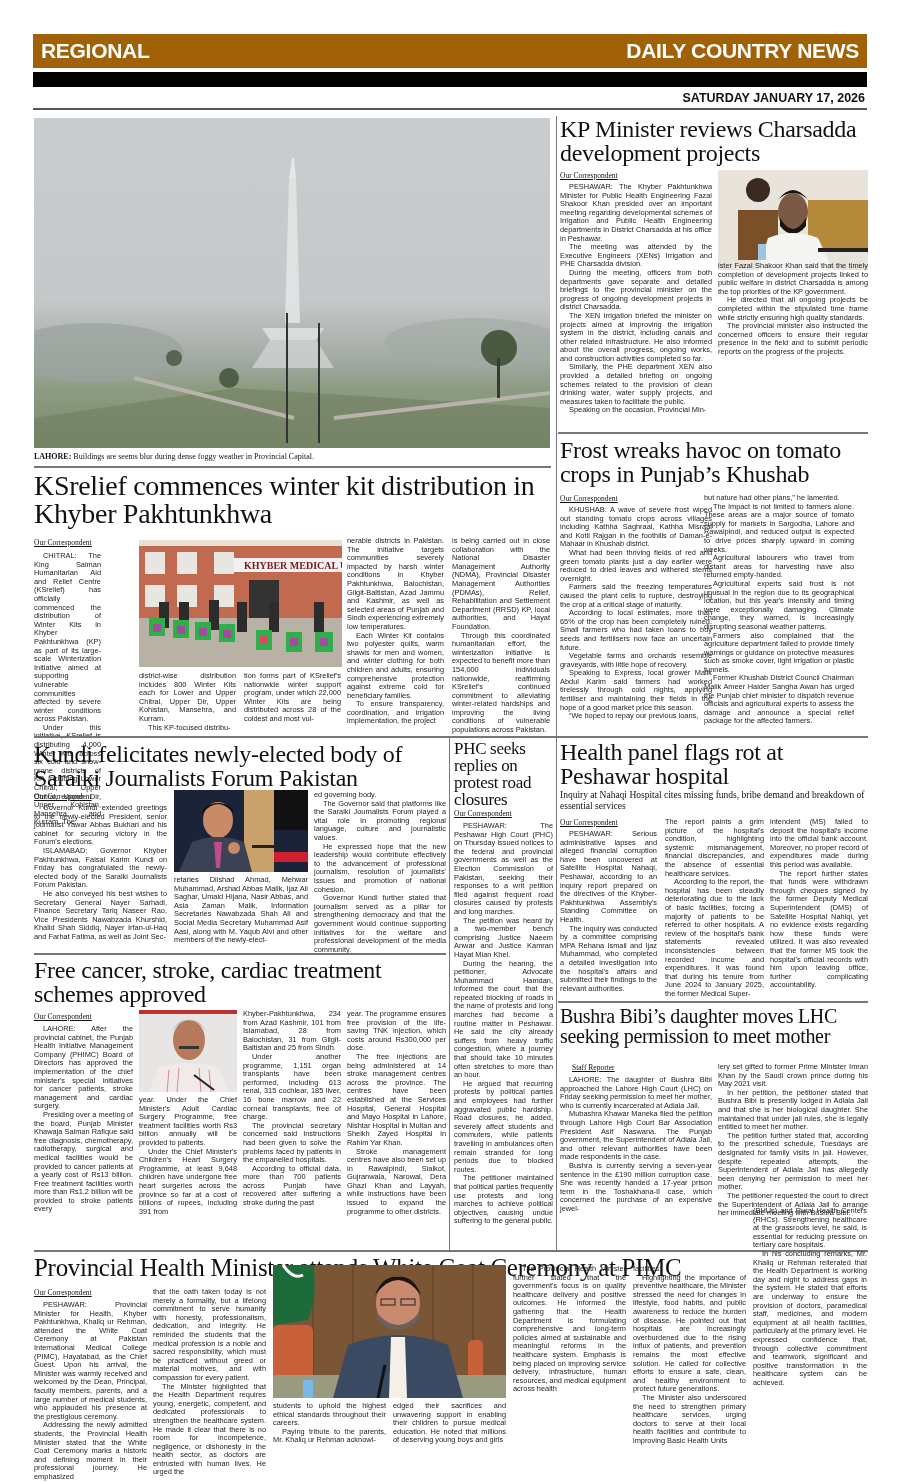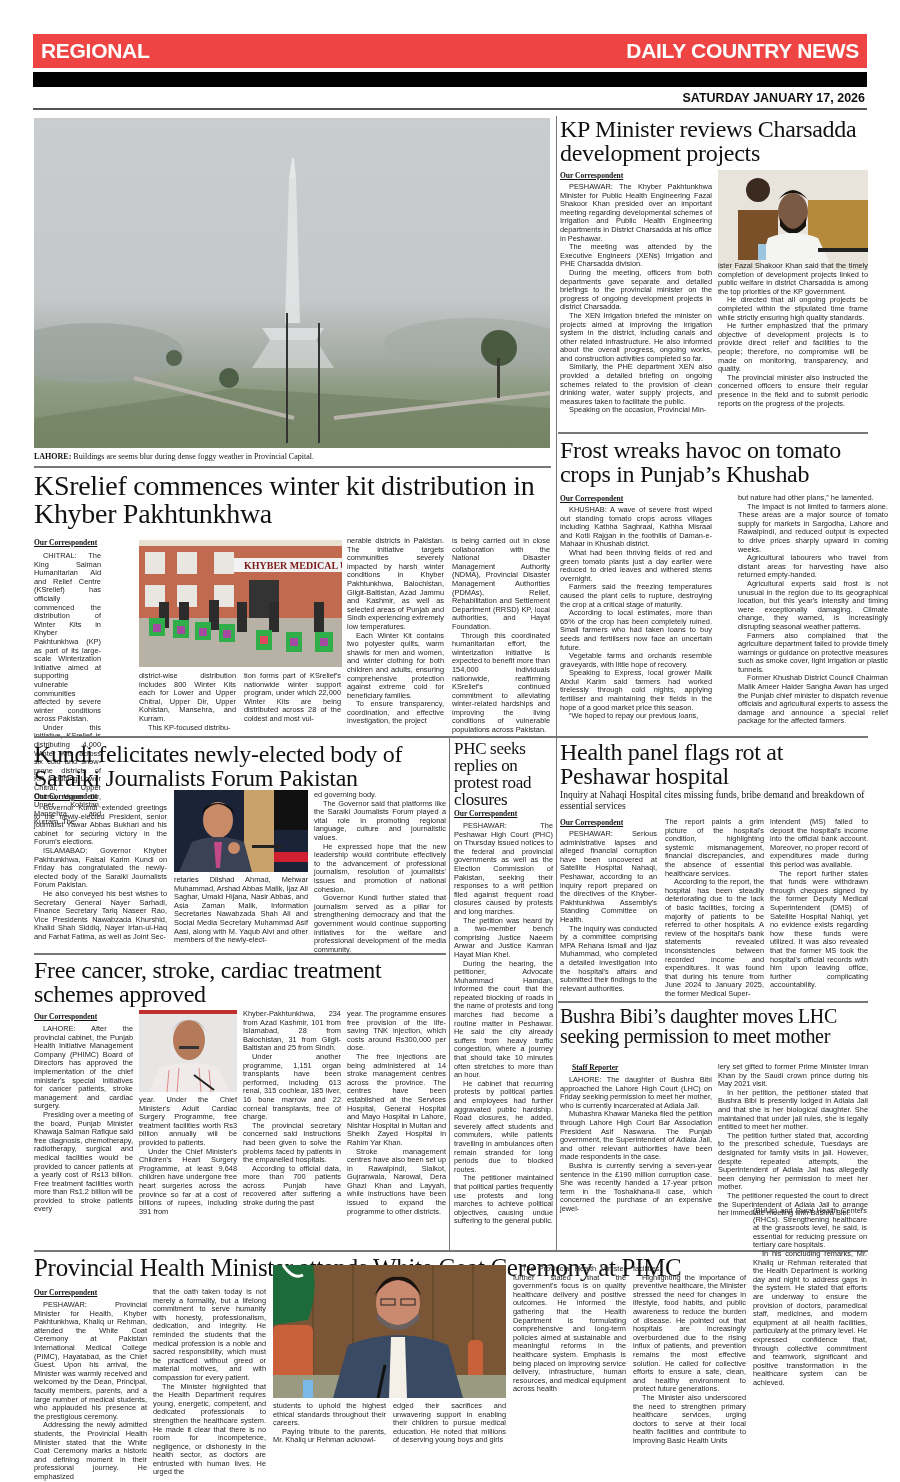--- a/index.html
+++ b/index.html
@@ -6,7 +6,7 @@
 html,body{width:900px;height:1482px;background:#fff;overflow:hidden}
 body{position:relative;font-family:"Liberation Serif",serif;color:#111}
 .abs{position:absolute}
-.masthead{left:33px;top:34px;width:834px;height:34px;background:#ef4444;color:#fff;font-family:"Liberation Sans",sans-serif;font-weight:bold;font-size:21px;display:flex;justify-content:space-between;align-items:center;padding:0 8px;letter-spacing:-0.3px}
+.masthead{left:33px;top:34px;width:834px;height:34px;background:#a16207;color:#fff;font-family:"Liberation Sans",sans-serif;font-weight:bold;font-size:21px;display:flex;justify-content:space-between;align-items:center;padding:0 8px;letter-spacing:-0.3px}
 .blackbar{left:33px;top:72px;width:834px;height:15px;background:#000}
 .dateline{left:33px;top:88px;width:834px;height:22px;text-align:right;font-family:"Liberation Sans",sans-serif;font-weight:bold;font-size:12.5px;padding-top:3px;padding-right:2px;border-bottom:2px solid #555}
 .vline{background:#777;width:1px}

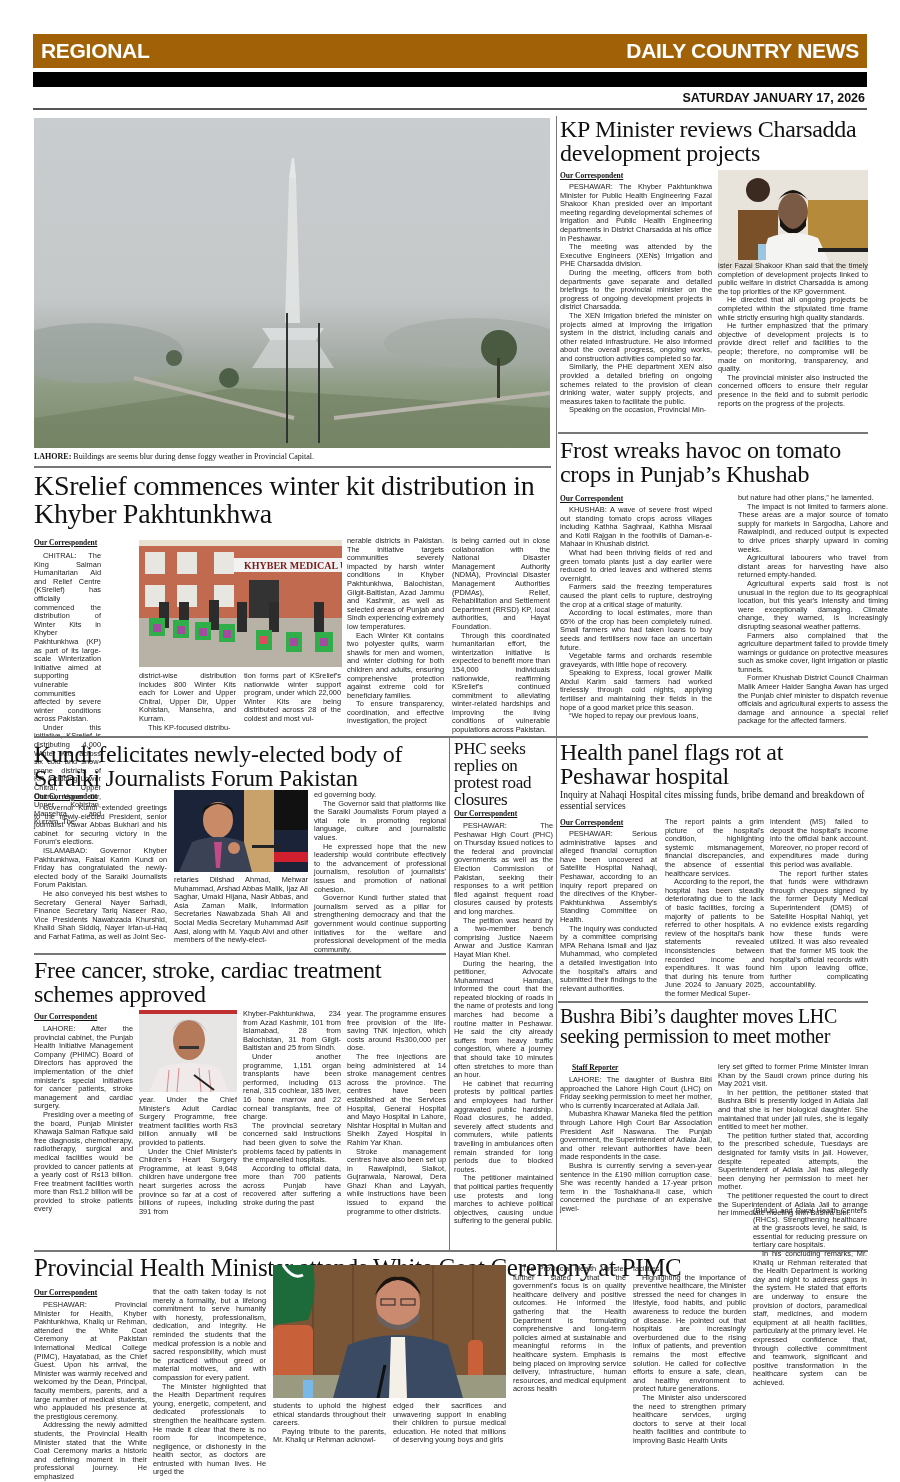--- a/index.html
+++ b/index.html
@@ -12,7 +12,7 @@
 .vline{background:#777;width:1px}
 .hline{background:#777;height:2px}
 .headline{font-family:"Liberation Serif",serif;font-weight:normal;color:#111;line-height:1.0;letter-spacing:-0.3px}
-.byline{font-family:"Liberation Serif",serif;font-weight:bold;font-size:7.5px;text-decoration:underline}
+.byline{font-family:"Liberation Serif",serif;font-weight:normal;font-size:7.5px;text-decoration:underline}
 .body{font-family:Liberation Sans, sans-serif;font-size:7.4px;line-height:8.6px;text-align:justify;color:#222}
 .body p{text-indent:9px}
 .photo{overflow:hidden}

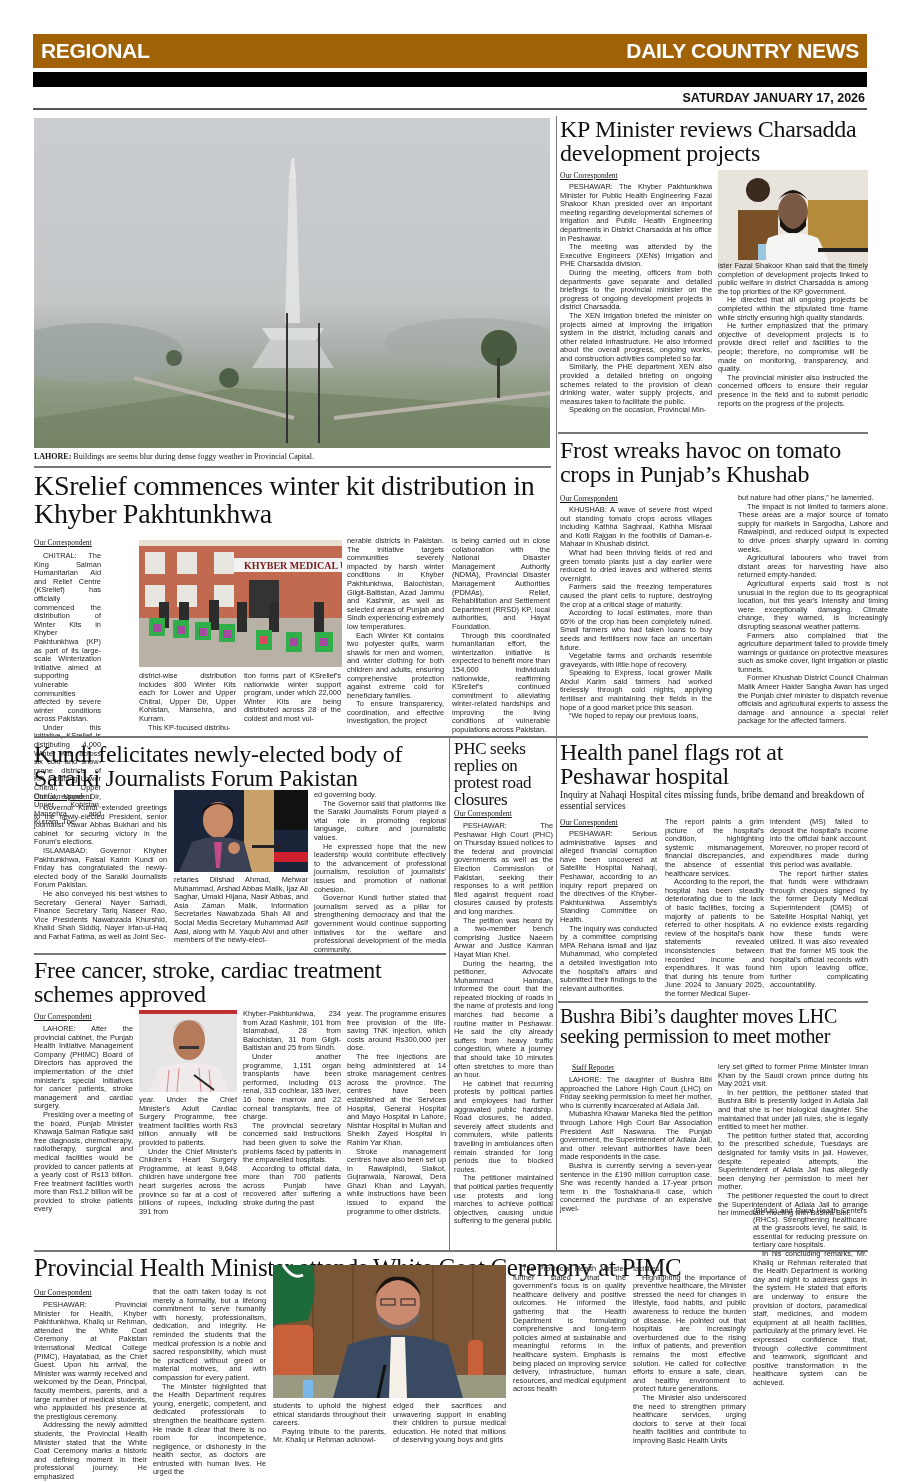--- a/index.html
+++ b/index.html
@@ -79,7 +79,6 @@
 <div class="abs body" style="left:718px;top:262px;width:150px">
   <p style="text-indent:0">ister Fazal Shakoor Khan said that the timely completion of development projects linked to public welfare in district Charsadda is among the top priorities of the KP government.</p>
   <p>He directed that all ongoing projects be completed within the stipulated time frame while strictly ensuring high quality standards.</p>
-  <p>He further emphasized that the primary objective of development projects is to provide direct relief and facilities to the people; therefore, no compromise will be made on monitoring, transparency, and quality.</p>
   <p>The provincial minister also instructed the concerned officers to ensure their regular presence in the field and to submit periodic reports on the progress of the projects.</p>
 </div>
 <div class="abs hline" style="left:558px;top:432px;width:310px"></div>

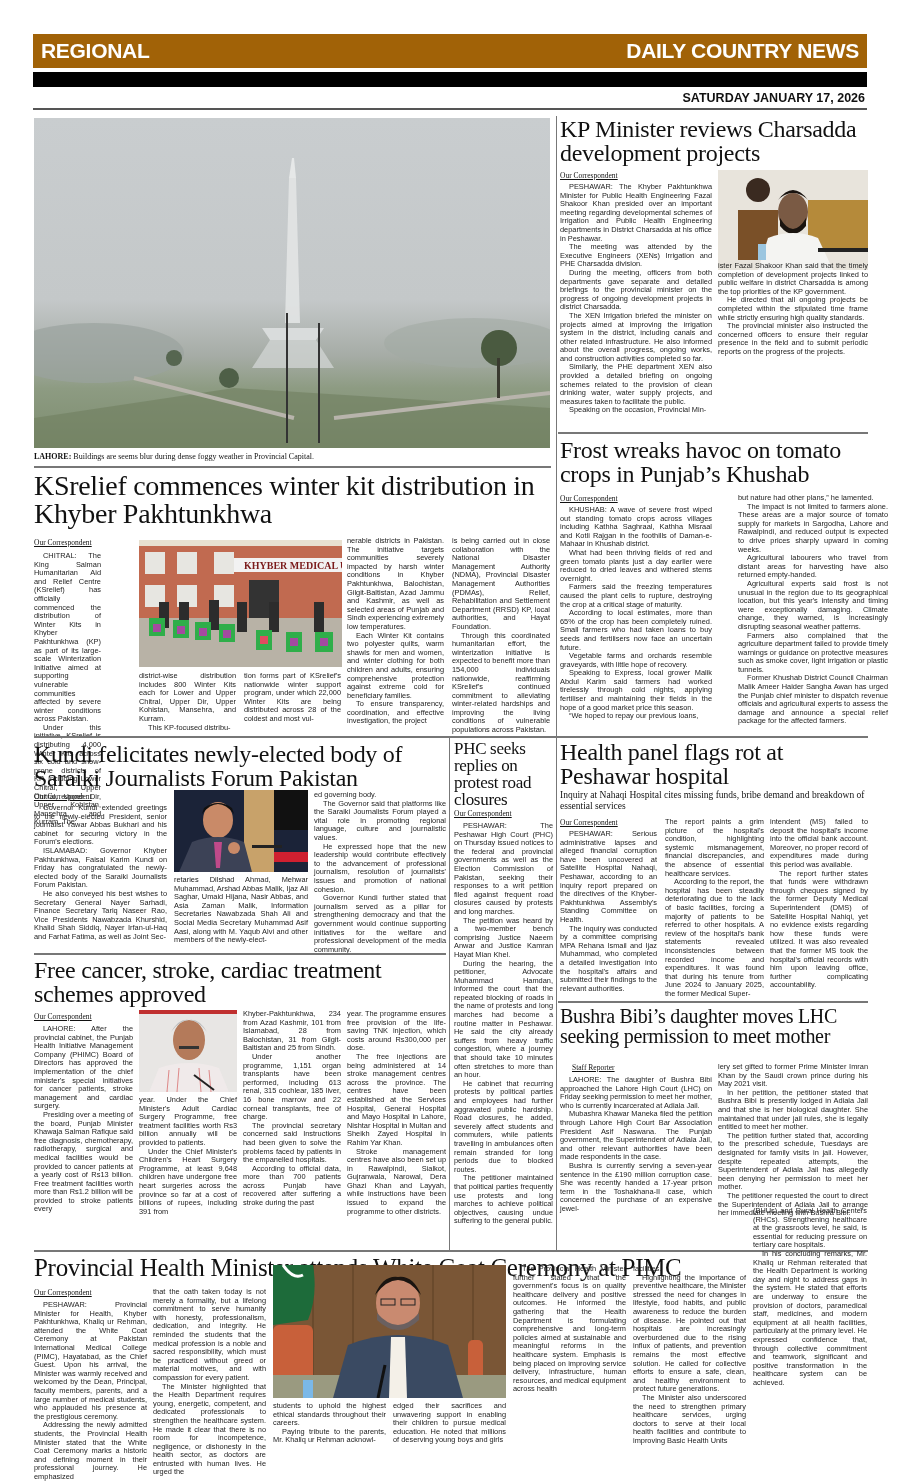--- a/index.html
+++ b/index.html
@@ -94,7 +94,7 @@
   <p>Speaking to Express, local grower Malik Abdul Karim said farmers had worked tirelessly through cold nights, applying fertiliser and maintaining their fields in the hope of a good market price this season.</p>
   <p>“We hoped to repay our previous loans,</p>
 </div>
-<div class="abs body" style="left:738px;top:494px;width:150px">
+<div class="abs body" style="left:704px;top:494px;width:150px">
   <p style="text-indent:0">but nature had other plans,” he lamented.</p>
   <p>The impact is not limited to farmers alone. These areas are a major source of tomato supply for markets in Sargodha, Lahore and Rawalpindi, and reduced output is expected to drive prices sharply upward in coming weeks.</p>
   <p>Agricultural labourers who travel from distant areas for harvesting have also returned empty-handed.</p>

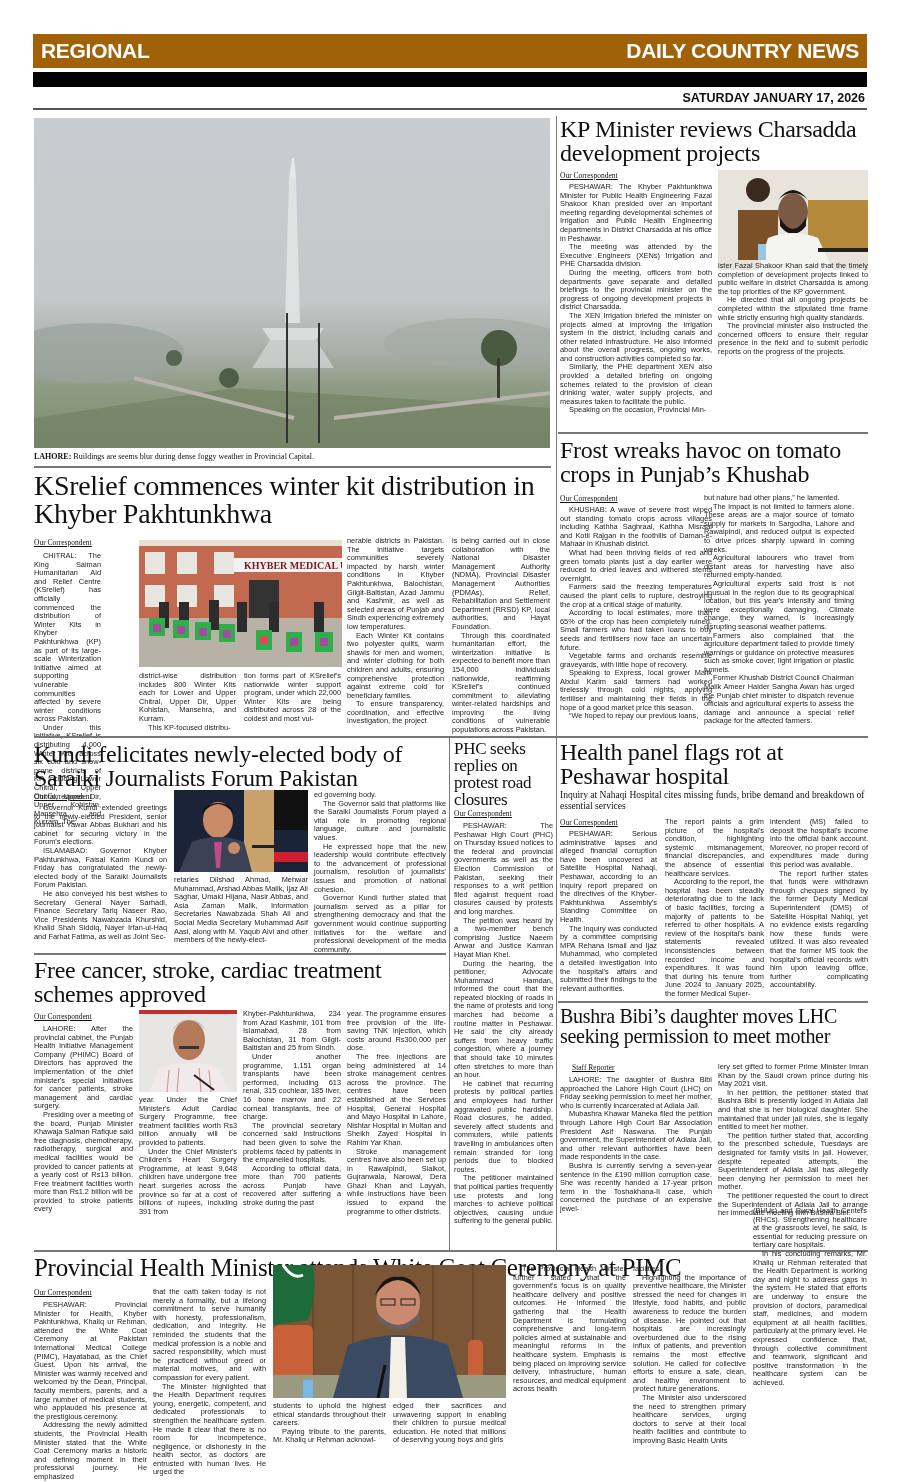--- a/index.html
+++ b/index.html
@@ -161,7 +161,7 @@
 <div class="abs body" style="left:347px;top:537px;width:97px">
   <p style="text-indent:0">nerable districts in Pakistan. The initiative targets communities severely impacted by harsh winter conditions in Khyber Pakhtunkhwa, Balochistan, Gilgit-Baltistan, Azad Jammu and Kashmir, as well as selected areas of Punjab and Sindh experiencing extremely low temperatures.</p>
   <p>Each Winter Kit contains two polyester quilts, warm shawls for men and women, and winter clothing for both children and adults, ensuring comprehensive protection against extreme cold for beneficiary families.</p>
-  <p>To ensure transparency, coordination, and effective investigation, the project</p>
+  <p>To ensure transparency, coordination, and irrigation implementation, the project</p>
 </div>
 <div class="abs body" style="left:452px;top:537px;width:98px">
   <p style="text-indent:0">is being carried out in close collaboration with the National Disaster Management Authority (NDMA), Provincial Disaster Management Authorities (PDMAs), Relief, Rehabilitation and Settlement Department (RRSD) KP, local authorities, and Hayat Foundation.</p>

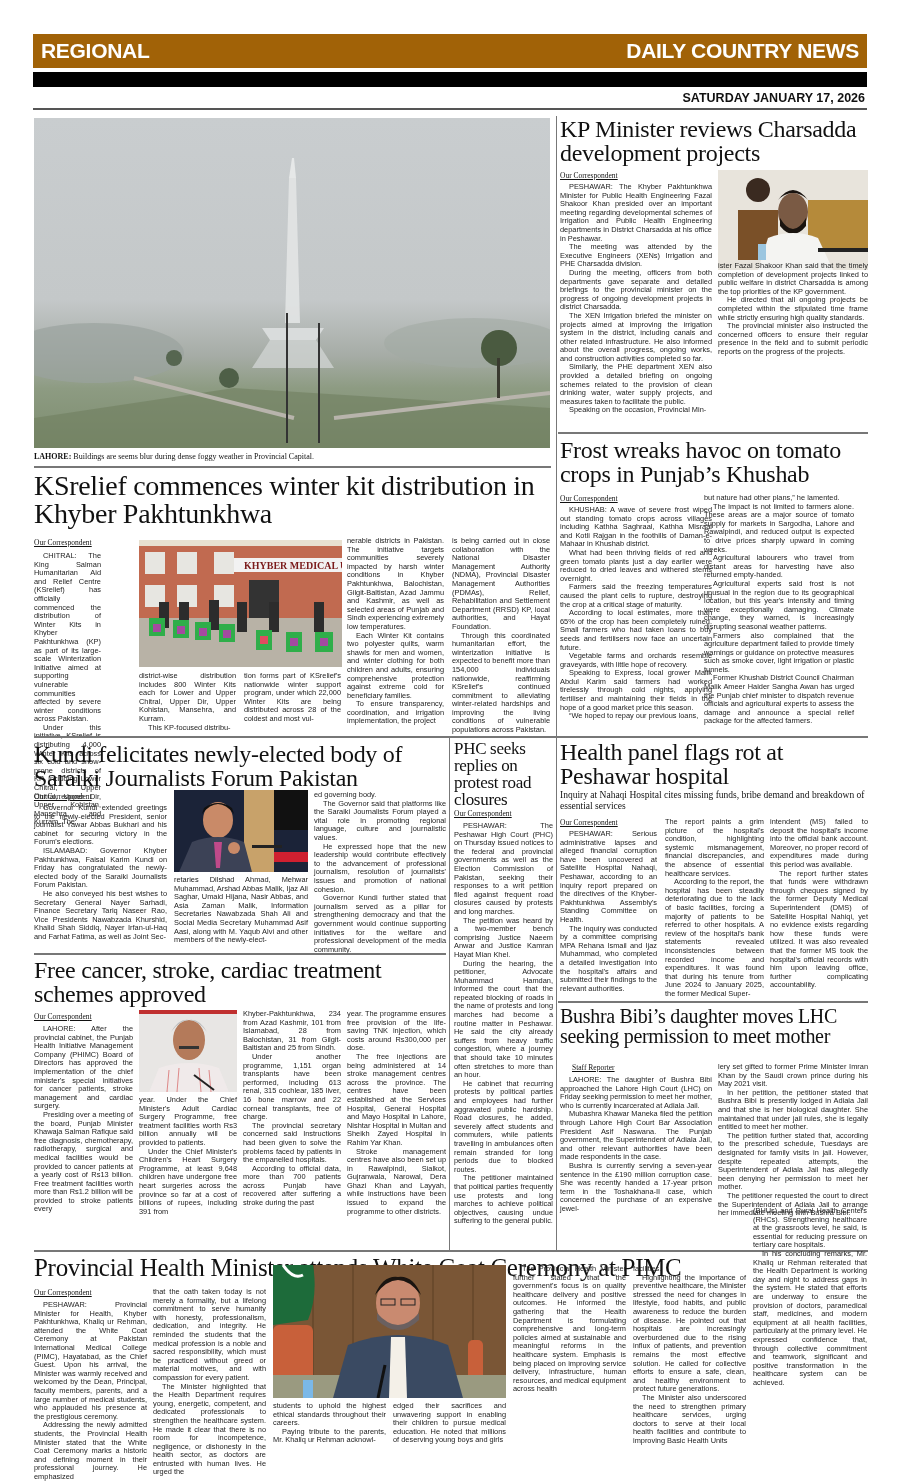--- a/index.html
+++ b/index.html
@@ -209,7 +209,7 @@
   <p>PESHAWAR: The Peshawar High Court (PHC) on Thursday issued notices to the federal and provincial governments as well as the Election Commission of Pakistan, seeking their responses to a writ petition filed against frequent road closures caused by protests and long marches.</p>
   <p>The petition was heard by a two-member bench comprising Justice Naeem Anwar and Justice Kamran Hayat Mian Khel.</p>
   <p>During the hearing, the petitioner, Advocate Muhammad Hamdan, informed the court that the repeated blocking of roads in the name of protests and long marches had become a routine matter in Peshawar. He said the city already suffers from heavy traffic congestion, where a journey that should take 10 minutes often stretches to more than an hour.</p>
-  <p>He cabinet that recurring protests by political parties and employees had further aggravated public hardship. Road closures, he added, severely affect students and commuters, while patients travelling in ambulances often remain stranded for long periods due to blocked routes.</p>
+  <p>He argued that recurring protests by political parties and employees had further aggravated public hardship. Road closures, he added, severely affect students and commuters, while patients travelling in ambulances often remain stranded for long periods due to blocked routes.</p>
   <p>The petitioner maintained that political parties frequently use protests and long marches to achieve political objectives, causing undue suffering to the general public.</p>
 </div>
 <div class="abs vline" style="left:556px;top:738px;height:512px"></div>

